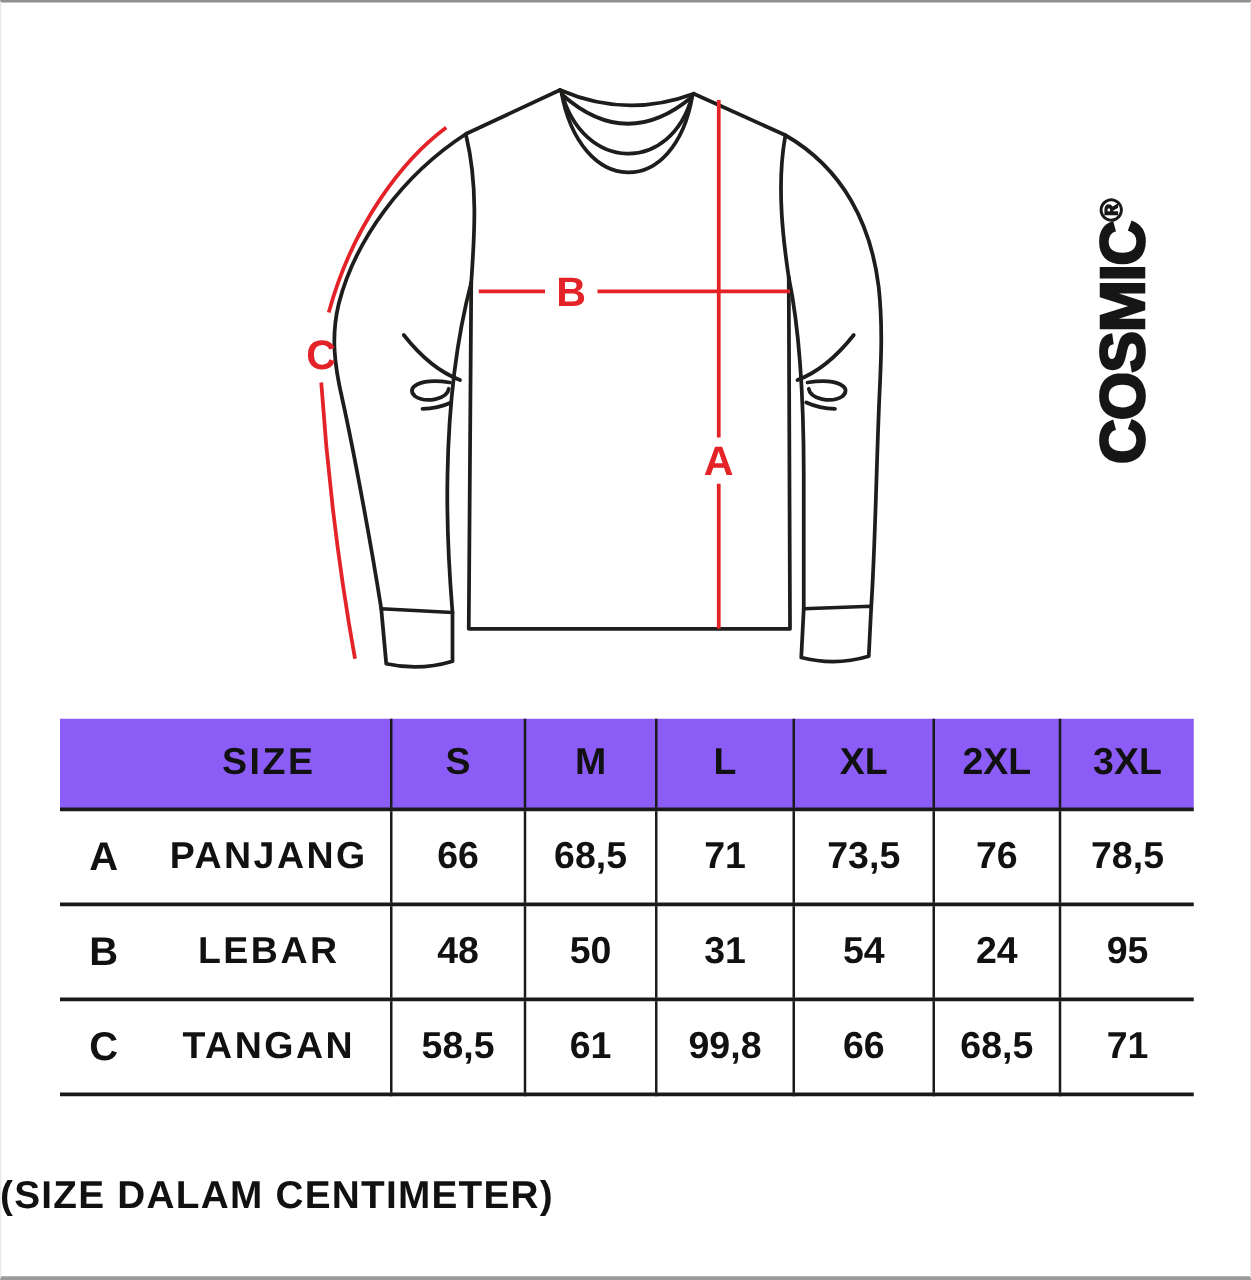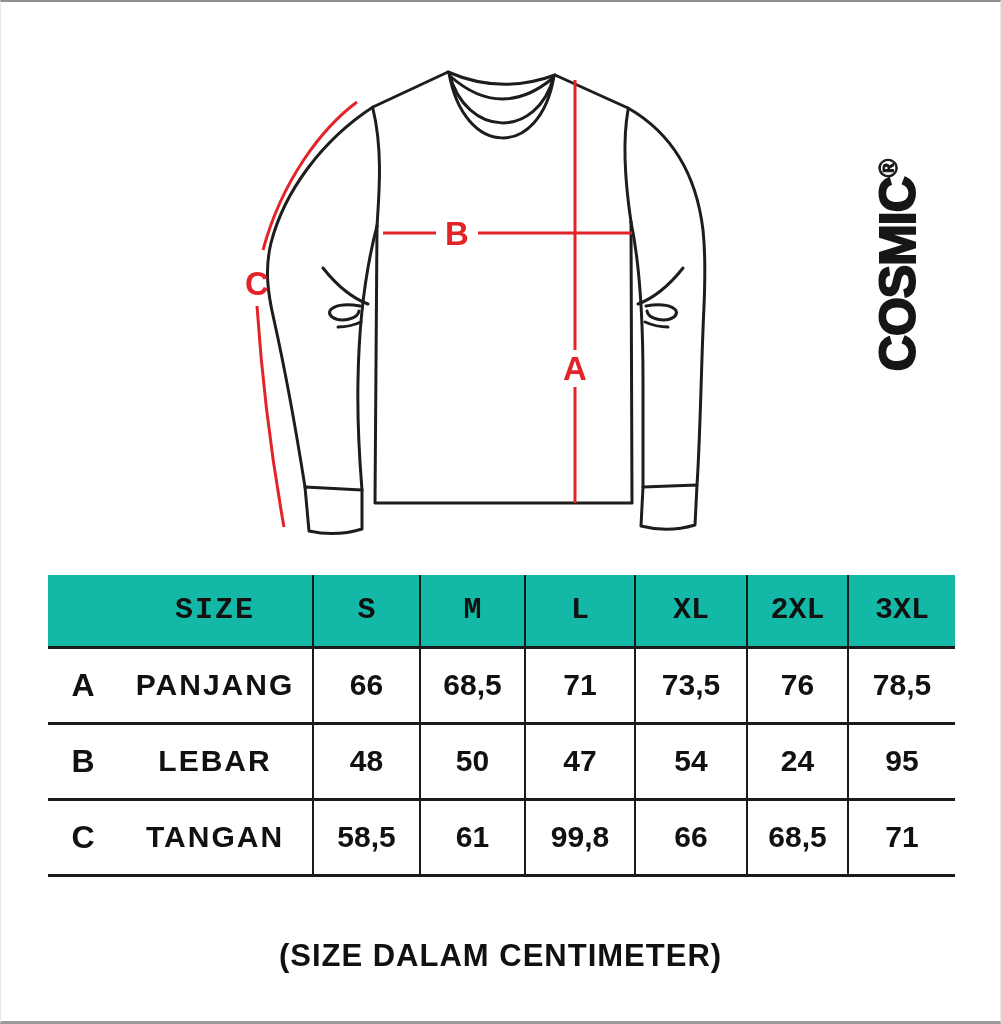--- a/index.html
+++ b/index.html
@@ -32,7 +32,7 @@
   .size-table th, .size-table td { border-left:2px solid #1a1a1a; text-align:center;
     font-weight:bold; font-size:30px; vertical-align:middle; padding:0; }
   .size-table th:first-child, .size-table td:first-child { border-left:none; }
-  .size-table thead tr { height:72px; background:#14b8a6;font-family:Liberation Mono, monospace; }
+  .size-table thead tr { height:72px; background:#8b5cf6; }
   .size-table thead tr { border-bottom:3px solid #1a1a1a; }
   .size-table tbody tr { height:76px; border-bottom:3px solid #1a1a1a; background:#fff; }
   .size-table .low { padding-top:0; }

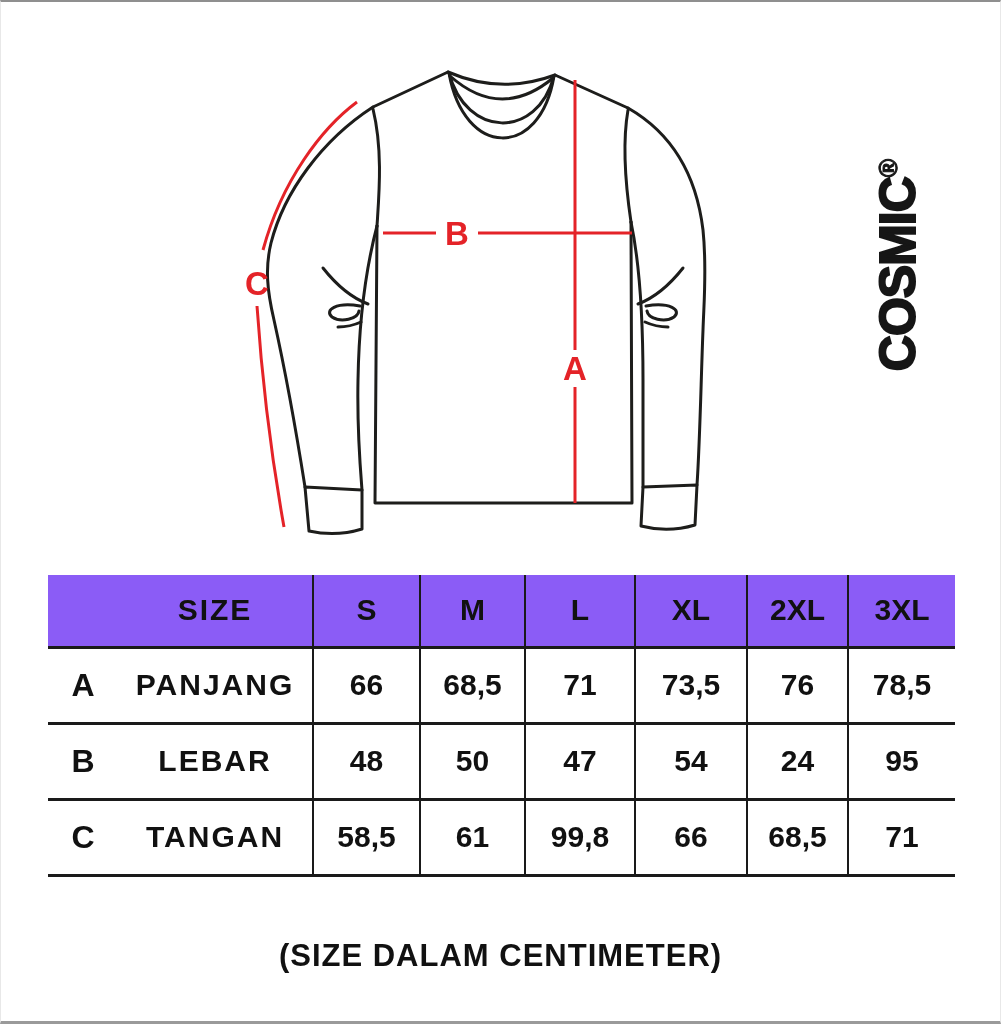--- a/index.html
+++ b/index.html
@@ -158,7 +158,7 @@
         </td>
         <td>48</td>
         <td>50</td>
-        <td>47</td>
+        <td>31</td>
         <td class="low">54</td>
         <td class="low">24</td>
         <td class="low">95</td>

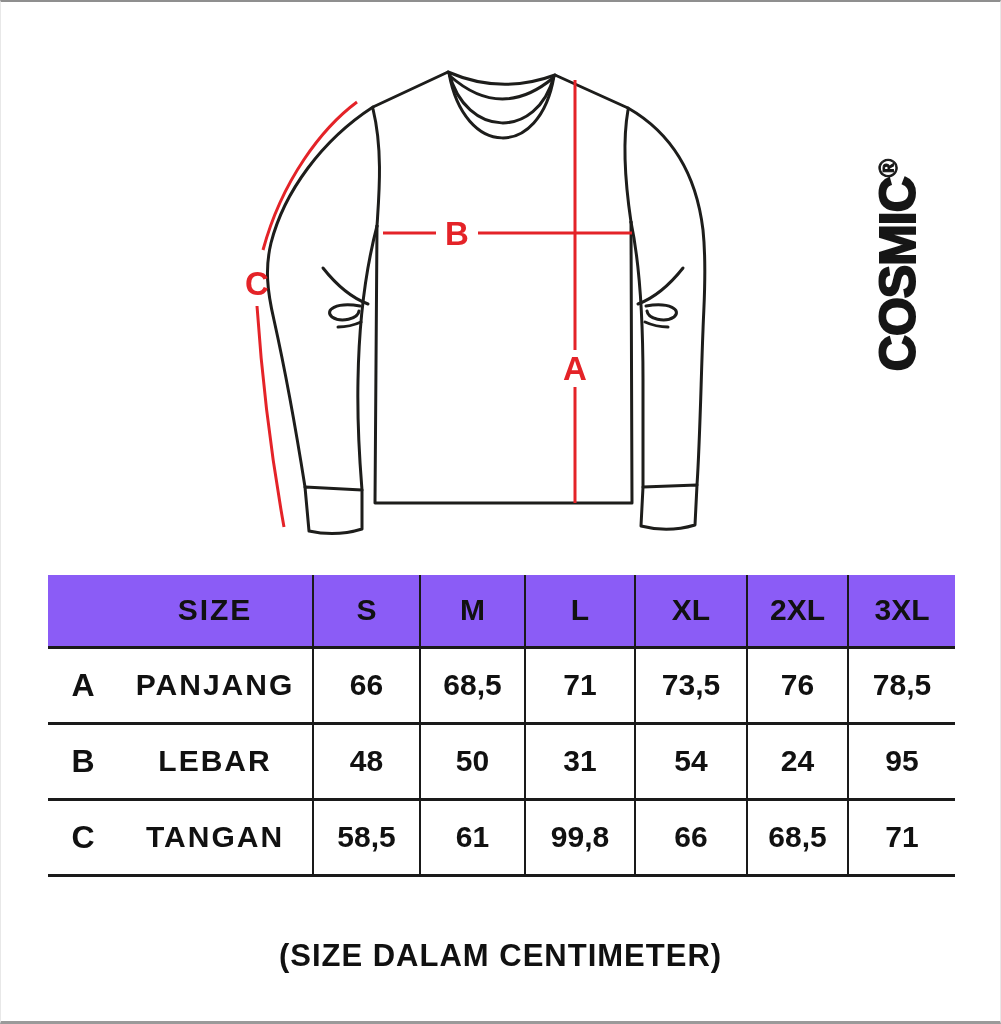--- a/index.html
+++ b/index.html
@@ -41,7 +41,7 @@
   .firstcol .measure { flex:1; text-align:center; letter-spacing:2px; }
   thead .measure { letter-spacing:4px; }
 
-  .caption { position:absolute; left:0; top:938px; width:1001px; text-align:center;
+  .caption { position:absolute; left:0; top:938px; width:1001px; 
     font-weight:bold; font-size:31px; letter-spacing:1px; color:#111; }
 </style>
 </head>

